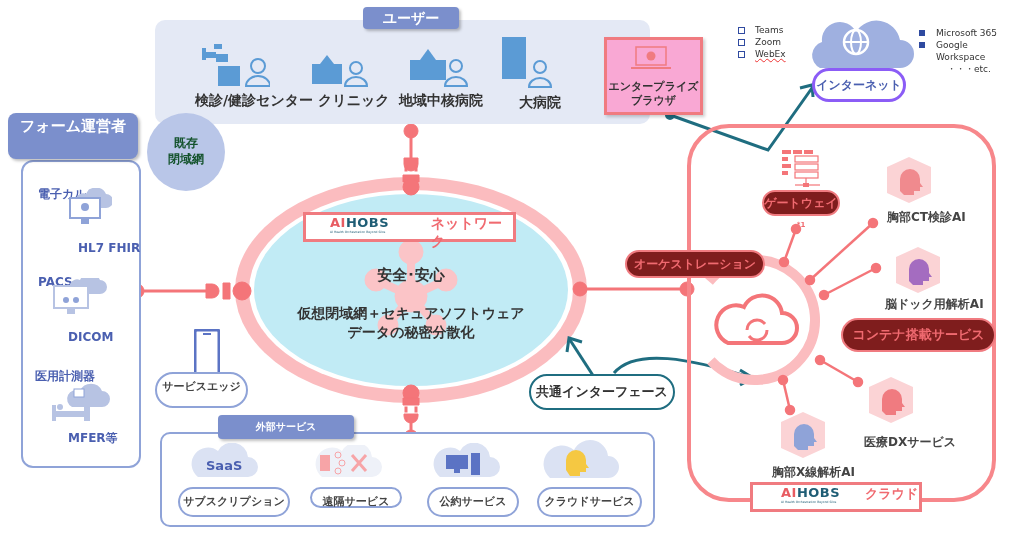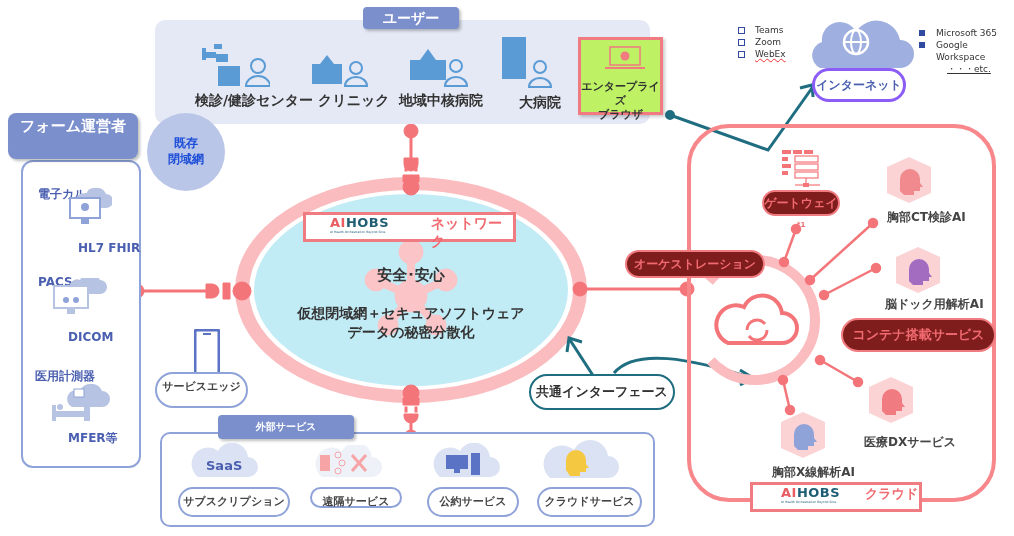--- a/index.html
+++ b/index.html
@@ -341,7 +341,7 @@
   <div><span class="sqf"></span><span>Microsoft 365</span></div>
   <div><span class="sqf"></span><span>Google</span></div>
   <div style="padding-left:17px;">Workspace</div>
-  <div style="padding-left:28px;text-decoration:underline;">・・・etc.</div>
+  <div style="padding-left:28px;">・・・etc.</div>
 </div>
 
 <div class="abs cloud-box"></div>

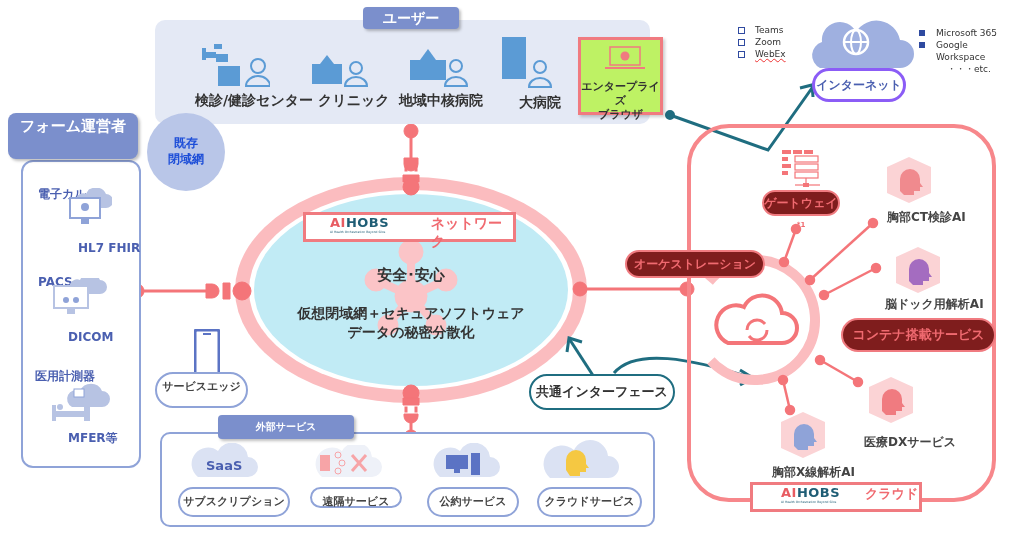--- a/index.html
+++ b/index.html
@@ -13,7 +13,7 @@
               box-shadow: 2px 2px 3px rgba(0,0,0,0.25); }
   .user-title { left: 363px; top: 7px; width: 96px; height: 22px; font-size: 14px; line-height: 22px; }
   .user-label { font-size: 14px; font-weight: bold; color: #333; white-space: nowrap; }
-  .ent-box { left: 578px; top: 37px; width: 85px; height: 78px; background: #bef264; border: 3px solid #f07b80;
+  .ent-box { left: 604px; top: 37px; width: 99px; height: 78px; background: #f9a8d4; border: 3px solid #f07b80;
              box-shadow: 2px 2px 3px rgba(0,0,0,0.2); text-align: center; }
   .ent-box .txt { font-size: 11px; font-weight: bold; color: #333; line-height: 14px; margin-top: 40px; }
 

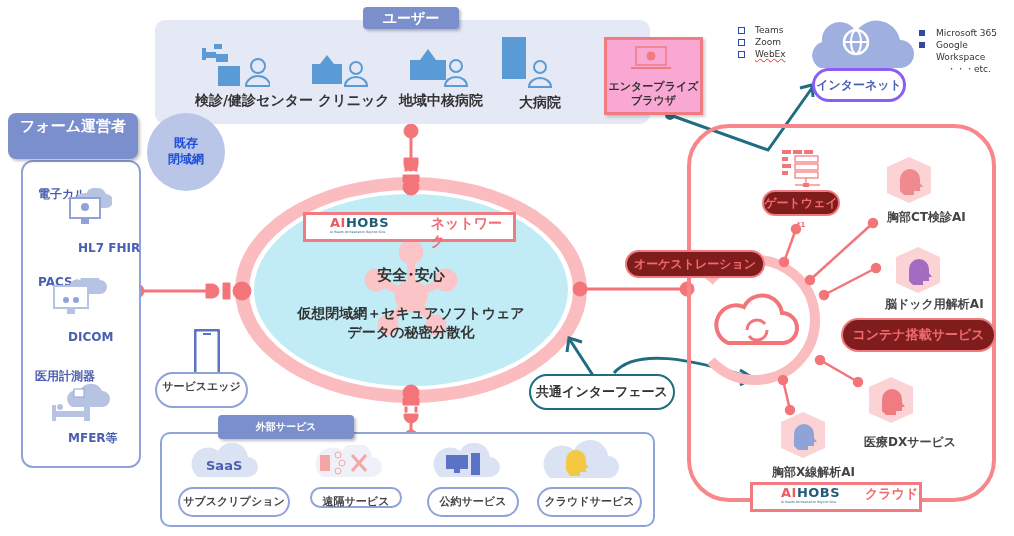--- a/index.html
+++ b/index.html
@@ -22,7 +22,7 @@
   .plat-label { font-size: 12px; font-weight: bold; color: #4a5fb0; white-space: nowrap; }
 
   .closed-net { left: 147px; top: 113px; width: 78px; height: 78px; border-radius: 50%; background: #b9c6e8;
-                text-align: center; font-size: 12px; font-weight: bold; color: #1d4ed8; line-height: 16px; padding-top: 22px; }
+                text-align: center; font-size: 12px; font-weight: bold; color: #14532d; line-height: 16px; padding-top: 22px; }
 
   .pill-blue { border: 2px solid #8fa3d8; border-radius: 18px; background: #fff; text-align: center;
                font-size: 11px; font-weight: bold; color: #444; }

